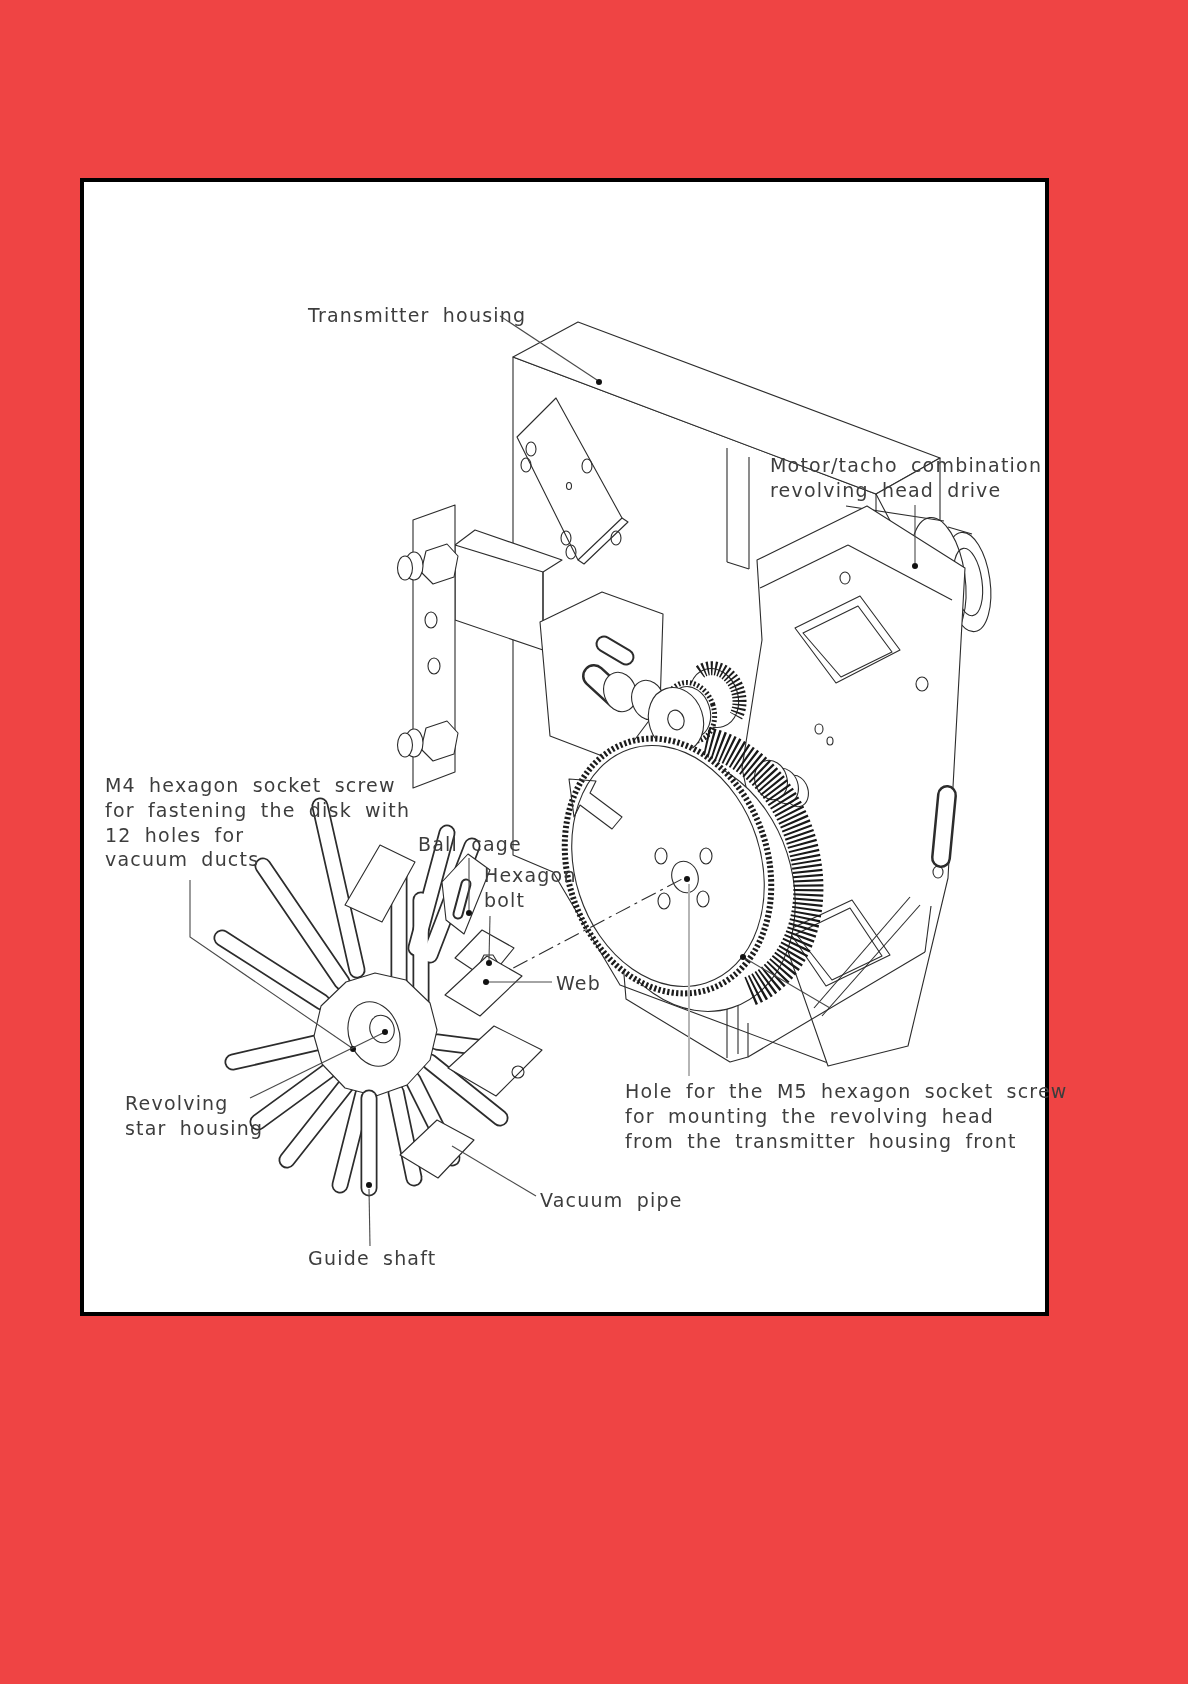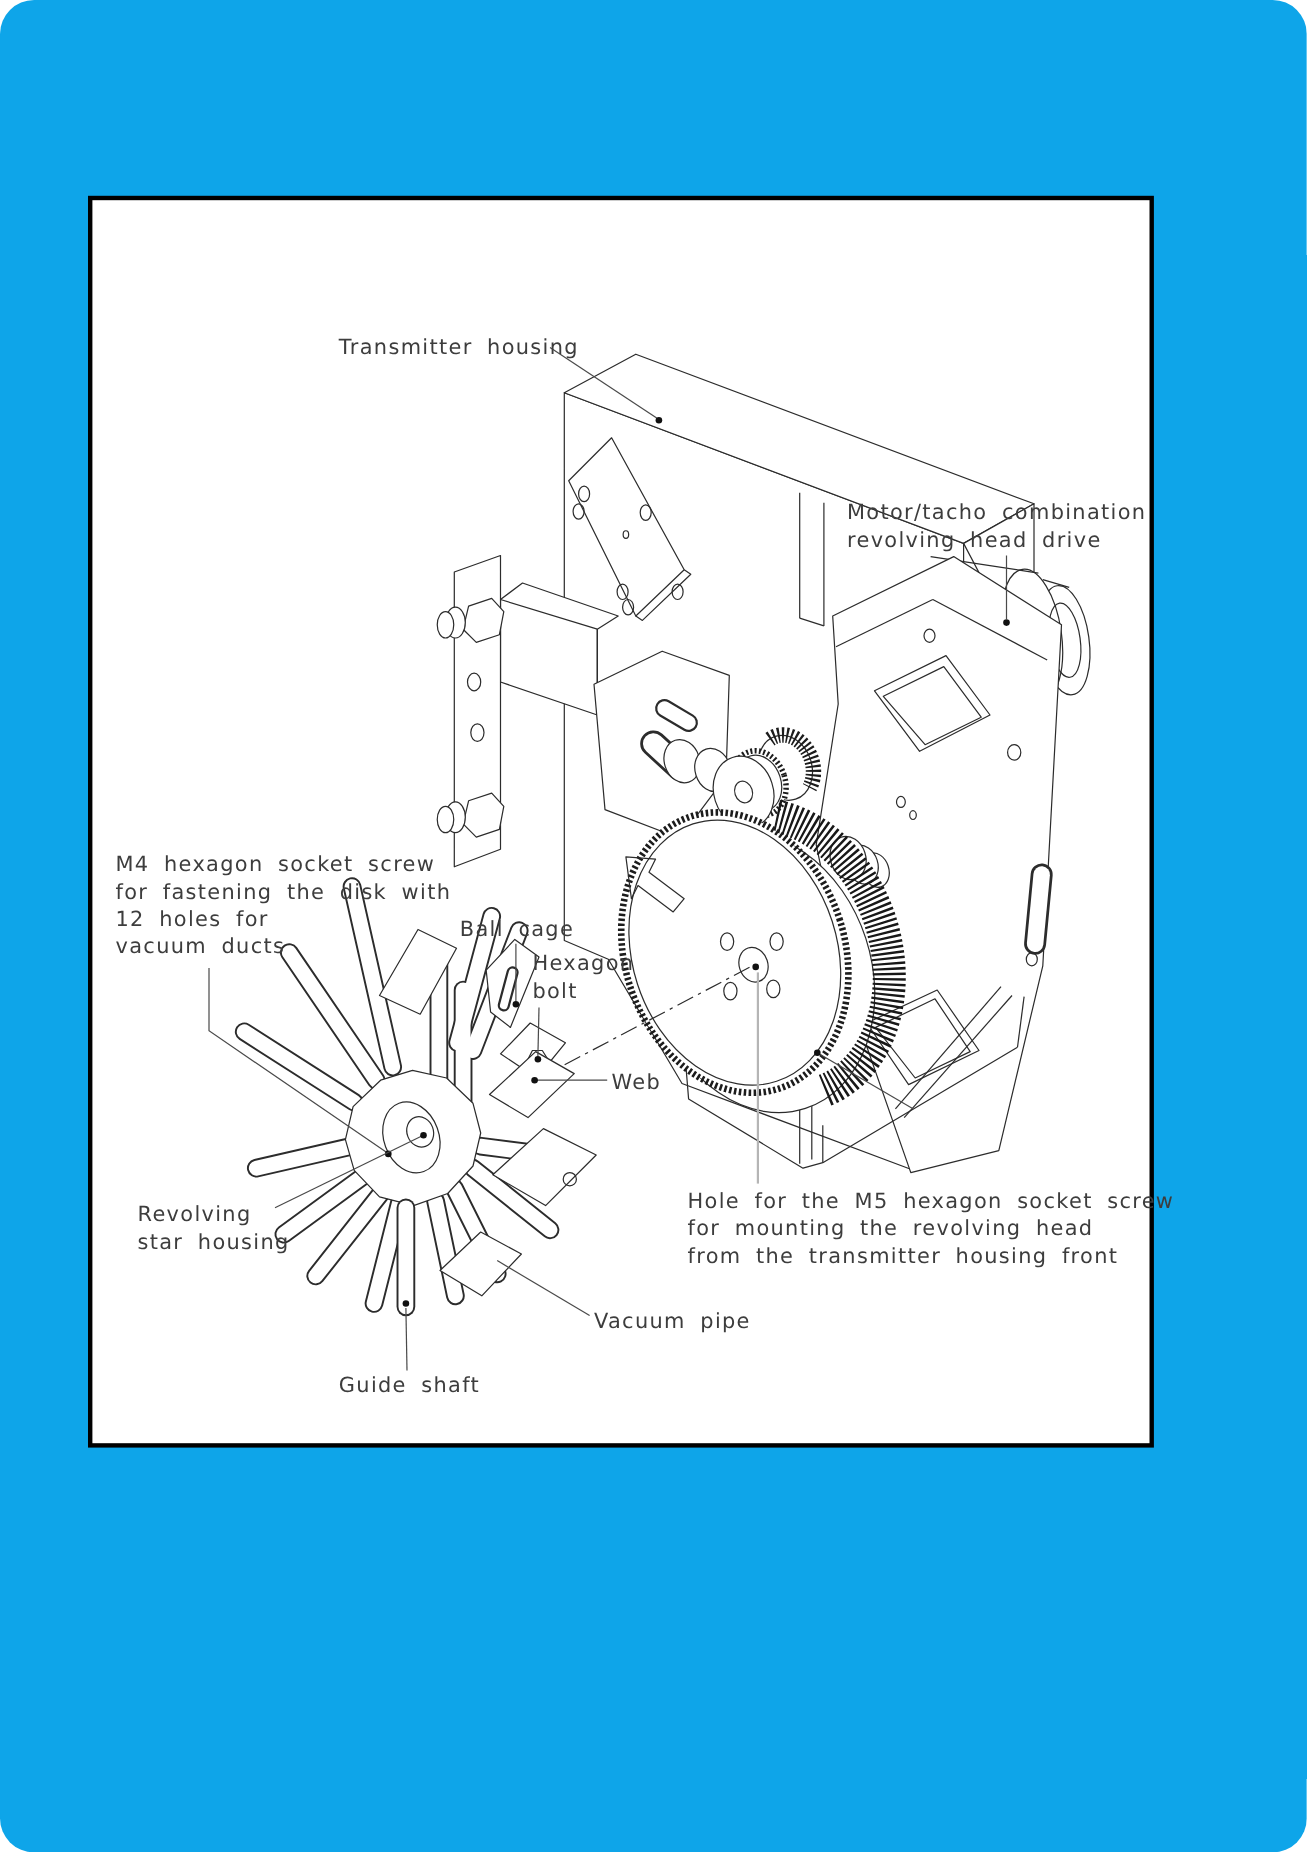--- a/index.html
+++ b/index.html
@@ -3,8 +3,8 @@
 <meta charset="utf-8">
 <style>
   html,body{margin:0;padding:0;background:#ffffff;}
-  .page{position:relative;width:1188px;height:1684px;background:#0ea5e9;overflow:hidden;
-        font-family:"DejaVu Sans",sans-serif;border-radius:31px;}
+  .page{position:relative;width:1188px;height:1684px;background:#ef4444;overflow:hidden;
+        font-family:"DejaVu Sans",sans-serif;}
   svg{position:absolute;left:0;top:0;}
   .lbl{fill:#3d3d3d;font-size:19px;letter-spacing:1.2px;word-spacing:6px;font-family:"DejaVu Sans",sans-serif;}
   .ln{stroke:#2c2c2c;stroke-width:1.1;fill:none;stroke-linejoin:round;}

